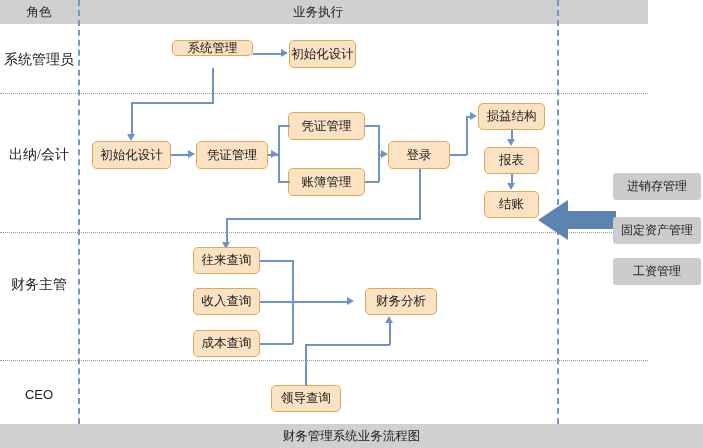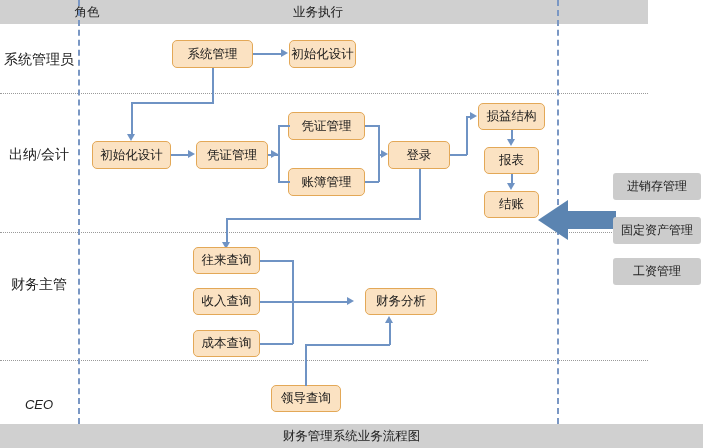--- a/index.html
+++ b/index.html
@@ -21,7 +21,7 @@
   }
   #header-bar{left:0;top:0;width:648px;height:24px;}
   #header-role{position:absolute;left:0;top:0;width:78px;height:24px;
-    display:flex;align-items:center;justify-content:center;font-size:12.5px;padding-left:48px;}
+    display:flex;align-items:center;justify-content:center;font-size:12.5px;}
   #header-exec{position:absolute;left:78px;top:0;width:480px;height:24px;
     display:flex;align-items:center;justify-content:center;font-size:12.5px;}
   #footer-bar{left:0;top:424px;width:703px;height:24px;justify-content:center;}

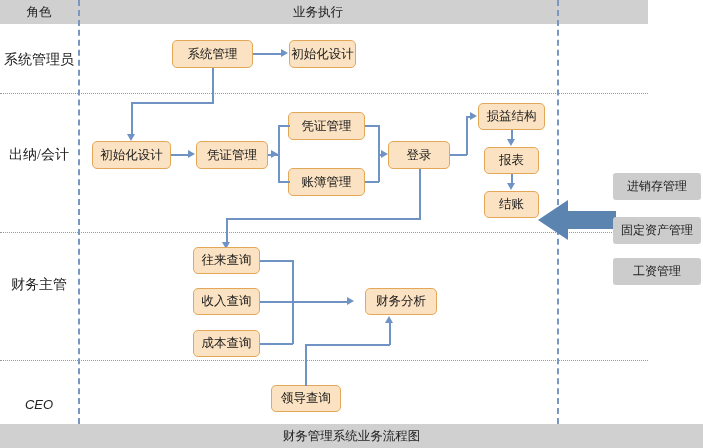--- a/index.html
+++ b/index.html
@@ -106,7 +106,7 @@
   <div class="role-label" style="left:0px;top:276px;width:78px;">财务主管</div>
   <div class="role-label latin" style="left:0px;top:397px;width:78px;font-style:italic;">CEO</div>
 
-  <div class="node" style="left:172px;top:40px;width:81px;height:28px;">系统管理</div>
+  <div class="node" style="left:172px;top:40px;width:81px;height:16px;">系统管理</div>
   <div class="node" style="left:289px;top:40px;width:67px;height:28px;">初始化设计</div>
 
   <div class="conn h" style="left:253px;top:53.2px;width:28px;"></div>

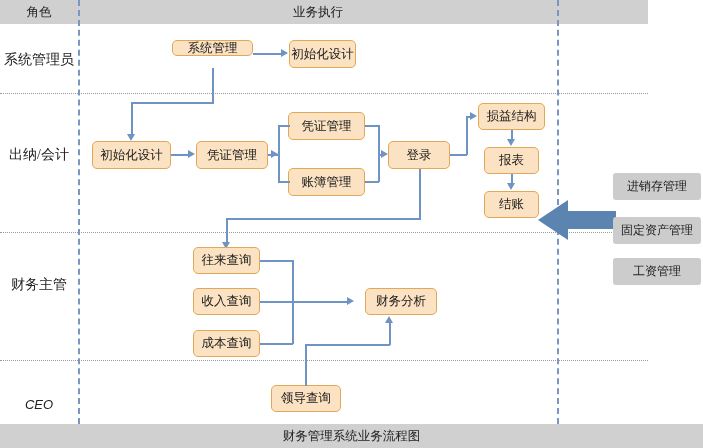--- a/index.html
+++ b/index.html
@@ -104,7 +104,7 @@
   <div class="role-label" style="left:0px;top:51px;width:78px;">系统管理员</div>
   <div class="role-label" style="left:0px;top:146px;width:78px;">出纳/会计</div>
   <div class="role-label" style="left:0px;top:276px;width:78px;">财务主管</div>
-  <div class="role-label latin" style="left:0px;top:397px;width:78px;font-style:italic;">CEO</div>
+  <div class="role-label latin" style="left:0px;top:387px;width:78px;">CEO</div>
 
   <div class="node" style="left:172px;top:40px;width:81px;height:16px;">系统管理</div>
   <div class="node" style="left:289px;top:40px;width:67px;height:28px;">初始化设计</div>

